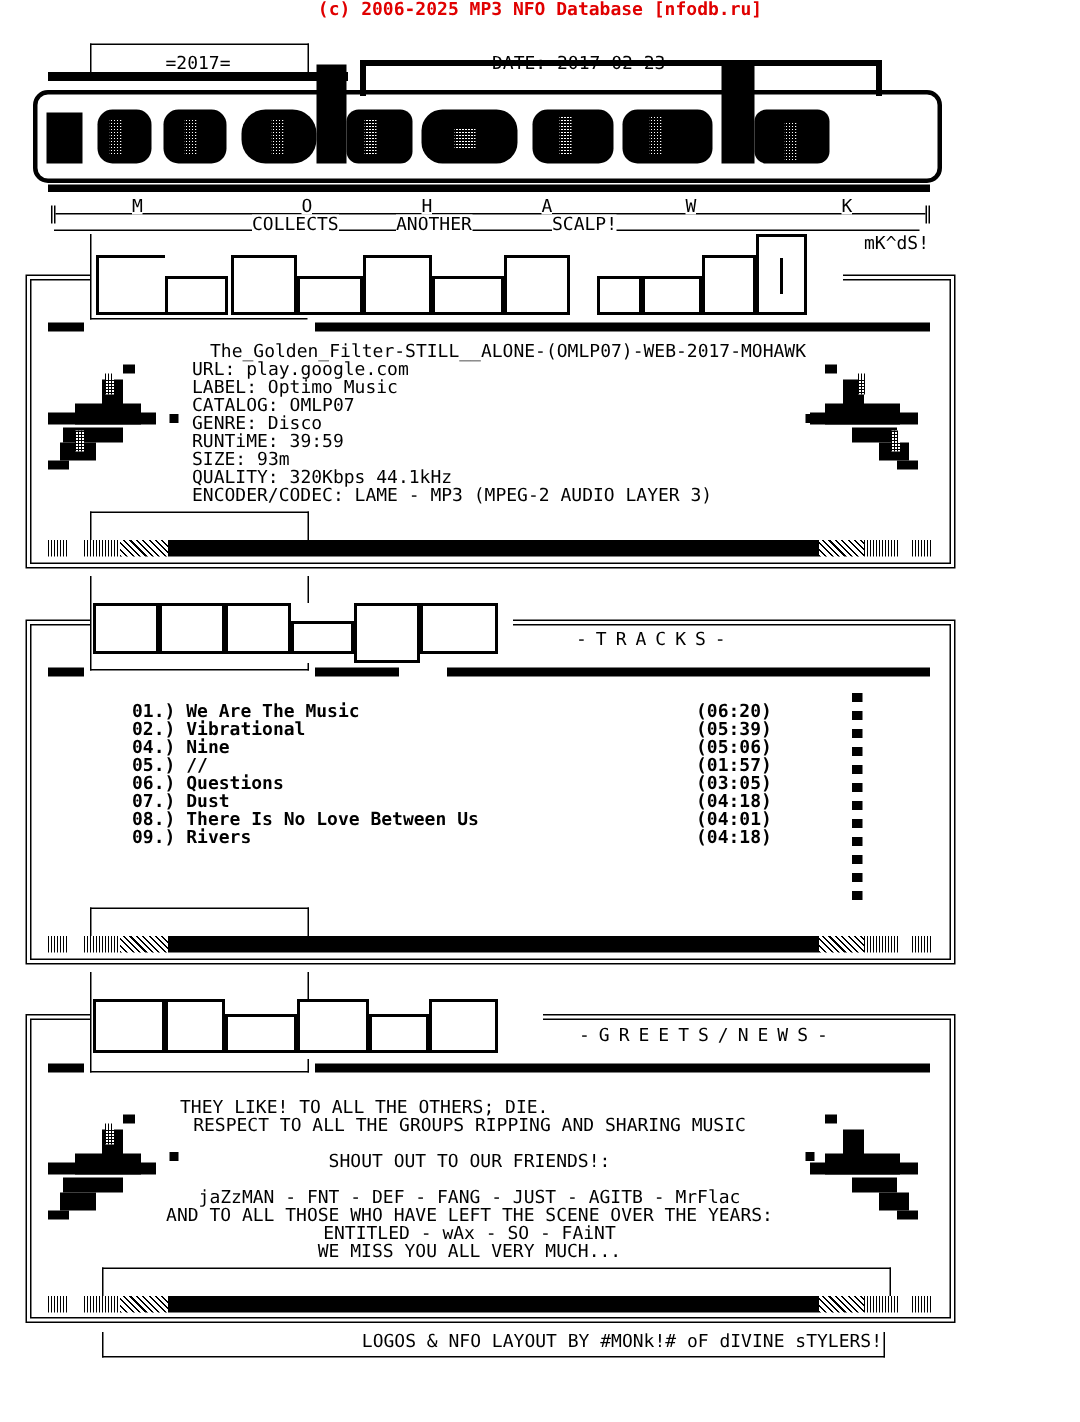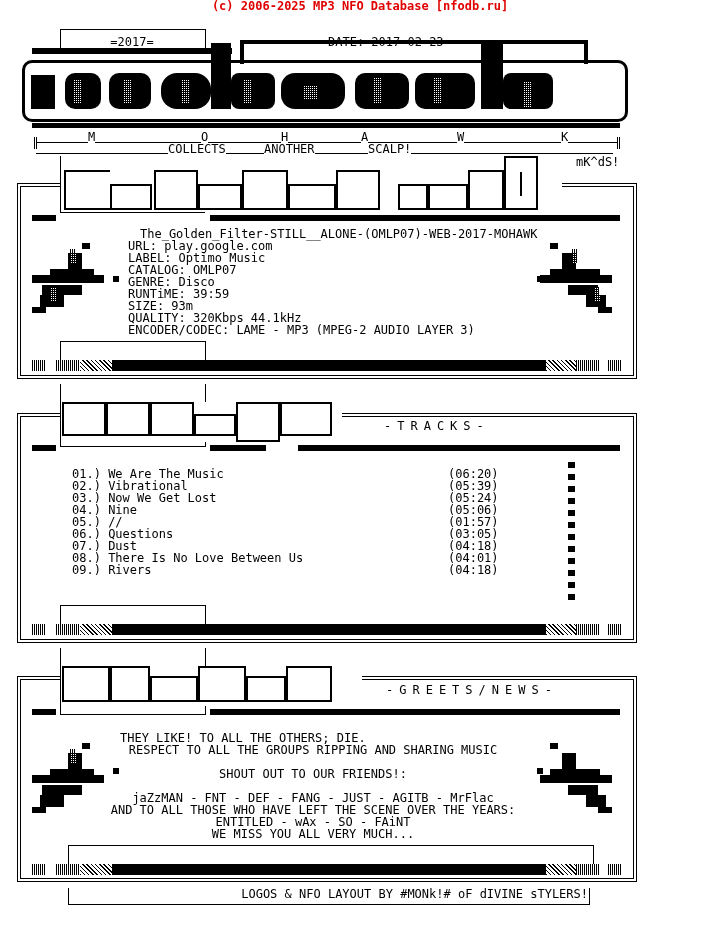--- a/index.html
+++ b/index.html
@@ -147,7 +147,7 @@
 <div class="abs blk" style="left:210px;top:445px;width:56px;height:6px;"></div>
 <div class="abs blk" style="left:298px;top:445px;width:322px;height:6px;"></div>
 
-<div class="abs" style="left:72px;top:468px;width:440px;">
+<div class="abs" style="left:88px;top:468px;width:440px;font-weight:bold;">
   <div class="mono" style="position:relative;height:12px;"><span>01.)</span> <span>We Are The Music</span><span style="position:absolute;left:376px;">(06:20)</span></div>
   <div class="mono" style="position:relative;height:12px;"><span>02.)</span> <span>Vibrational</span><span style="position:absolute;left:376px;">(05:39)</span></div>
   <div class="mono" style="position:relative;height:12px;"><span>03.)</span> <span>Now We Get Lost</span><span style="position:absolute;left:376px;">(05:24)</span></div>

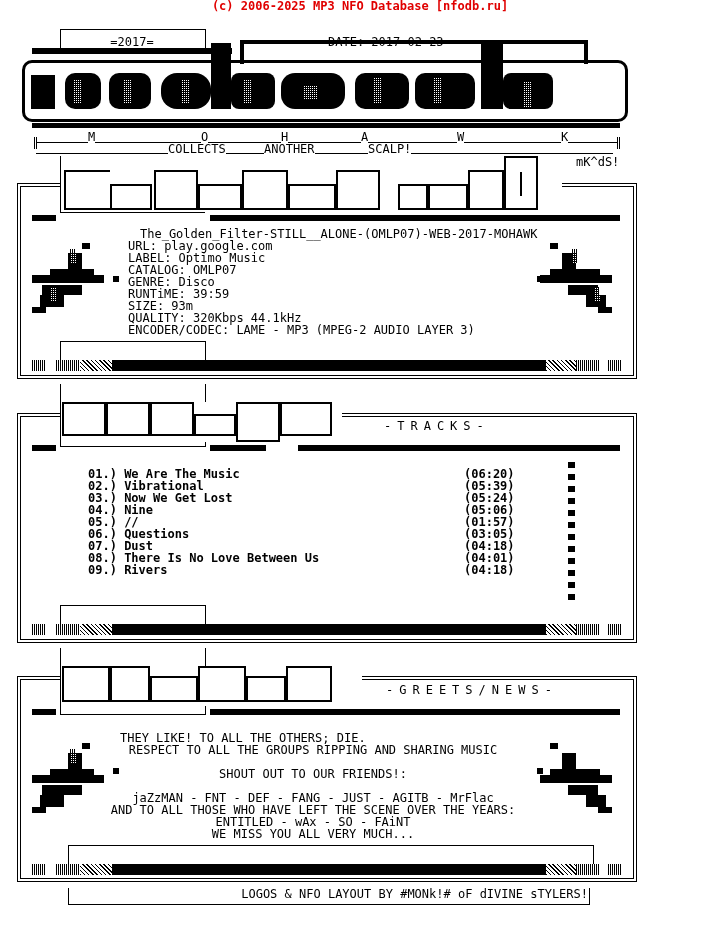--- a/index.html
+++ b/index.html
@@ -150,7 +150,6 @@
 <div class="abs" style="left:88px;top:468px;width:440px;font-weight:bold;">
   <div class="mono" style="position:relative;height:12px;"><span>01.)</span> <span>We Are The Music</span><span style="position:absolute;left:376px;">(06:20)</span></div>
   <div class="mono" style="position:relative;height:12px;"><span>02.)</span> <span>Vibrational</span><span style="position:absolute;left:376px;">(05:39)</span></div>
-  <div class="mono" style="position:relative;height:12px;"><span>03.)</span> <span>Now We Get Lost</span><span style="position:absolute;left:376px;">(05:24)</span></div>
   <div class="mono" style="position:relative;height:12px;"><span>04.)</span> <span>Nine</span><span style="position:absolute;left:376px;">(05:06)</span></div>
   <div class="mono" style="position:relative;height:12px;"><span>05.)</span> <span>//</span><span style="position:absolute;left:376px;">(01:57)</span></div>
   <div class="mono" style="position:relative;height:12px;"><span>06.)</span> <span>Questions</span><span style="position:absolute;left:376px;">(03:05)</span></div>

